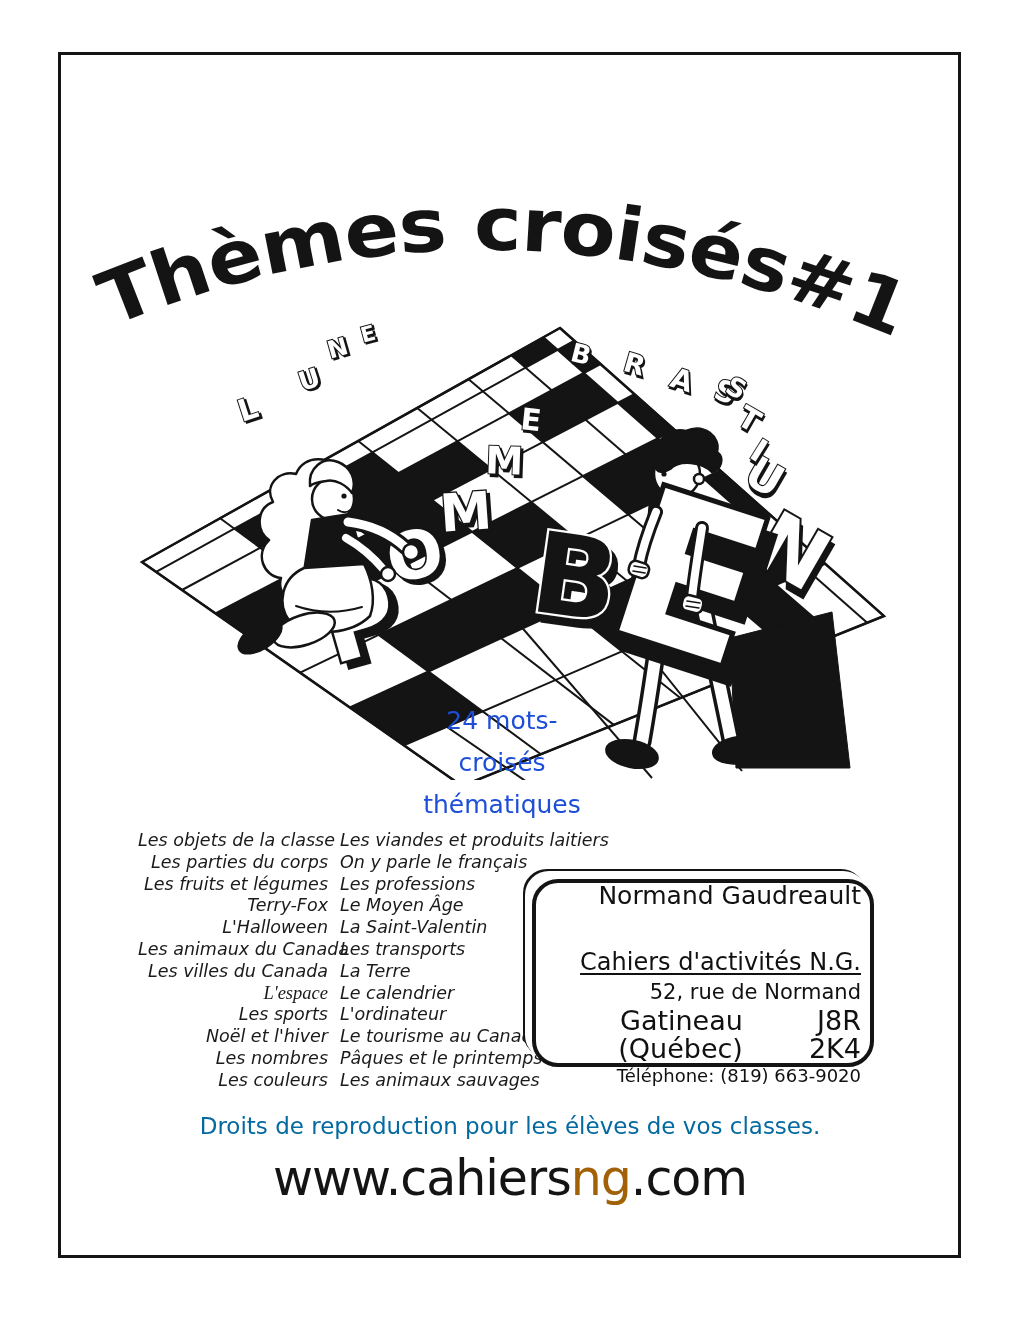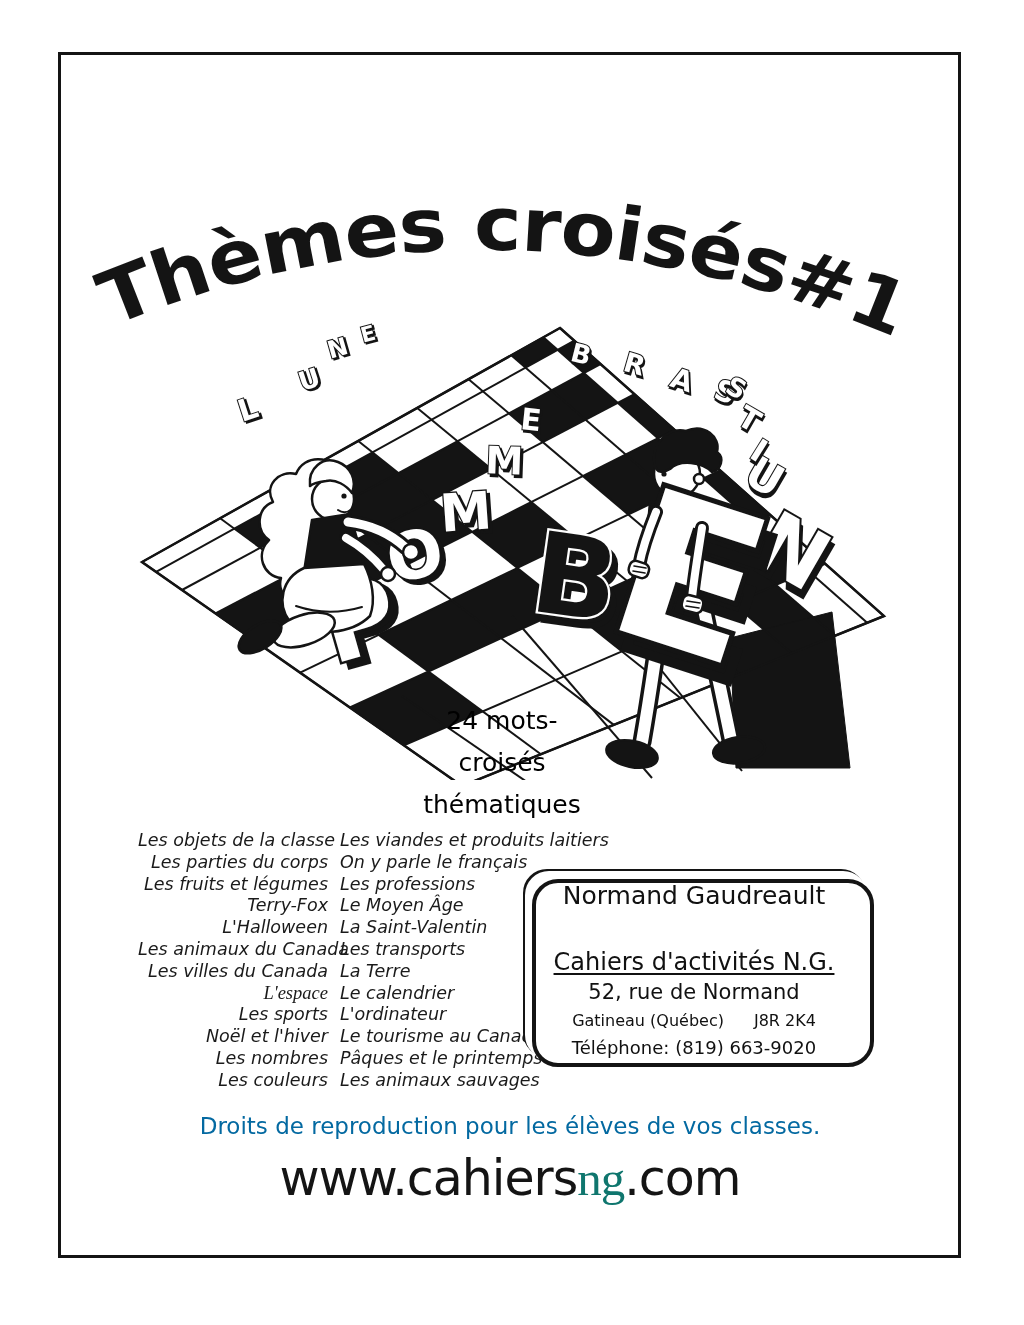--- a/index.html
+++ b/index.html
@@ -23,7 +23,7 @@
   
   .tagline{
     position:absolute;left:392px;top:700px;width:220px;text-align:center;
-    font-size:25px;line-height:42px;font-weight:500;color:#000000;
+    font-size:25px;line-height:42px;font-weight:500;color:#1d4ed8;
   }
   
   .themes-grid{

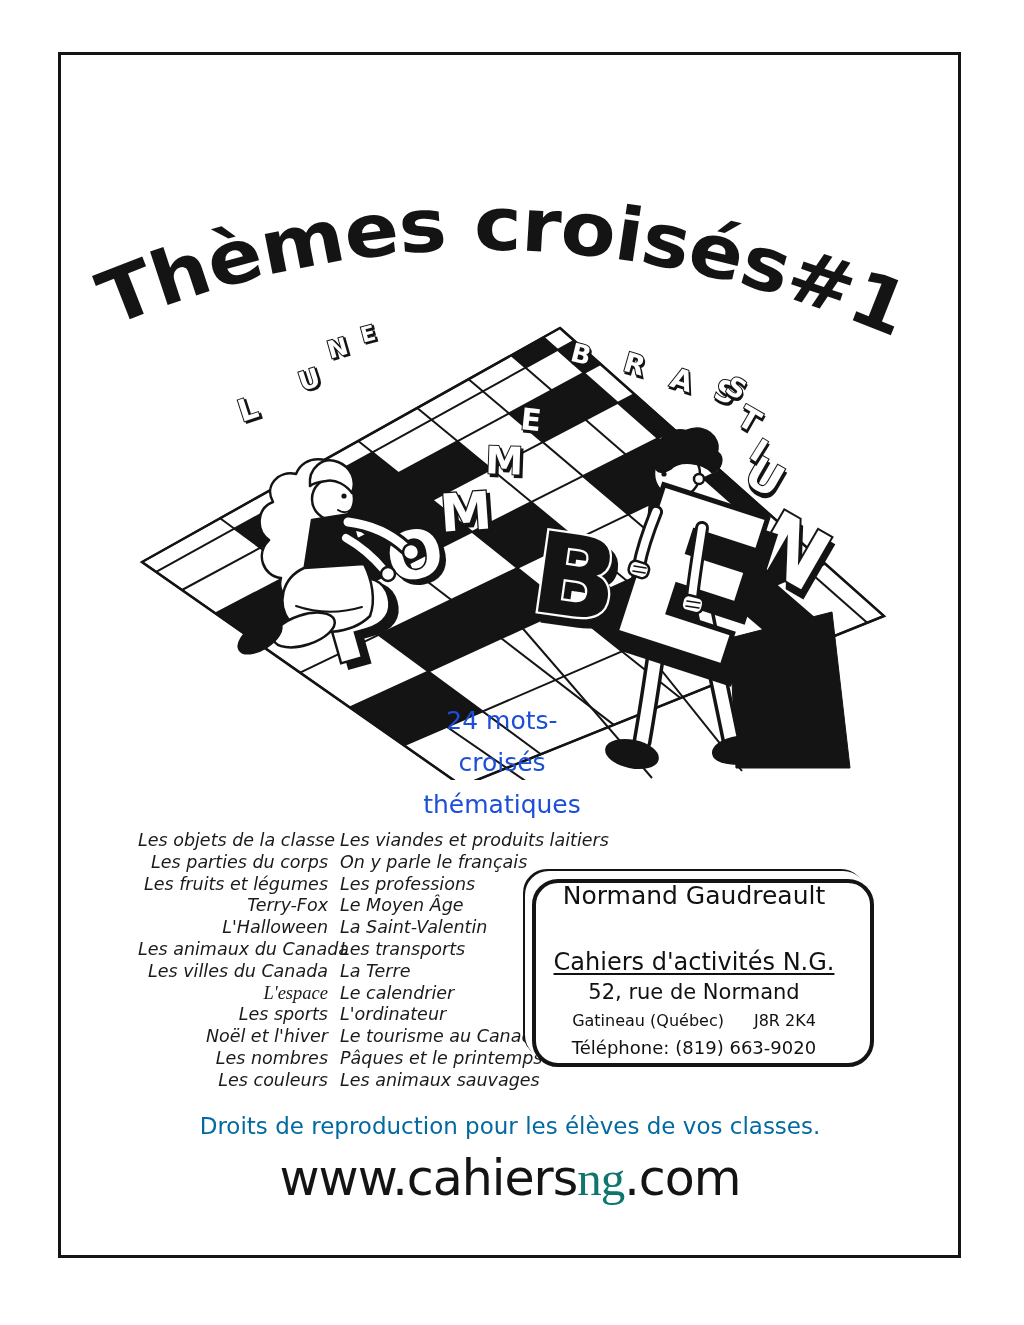--- a/index.html
+++ b/index.html
@@ -39,7 +39,7 @@
   .contact-box{
     position:absolute;left:523px;top:869px;width:342px;height:188px;
     border:4px solid #141414;border-radius:24px;background:#a3a3a3;
-    box-sizing:border-box;text-align:center;padding-top:7px;z-index:3;
+    box-sizing:border-box;text-align:right;padding-top:7px;z-index:3;
   }
   .contact-box::after{
     content:"";position:absolute;left:-4px;top:-4px;right:-4px;bottom:-4px;

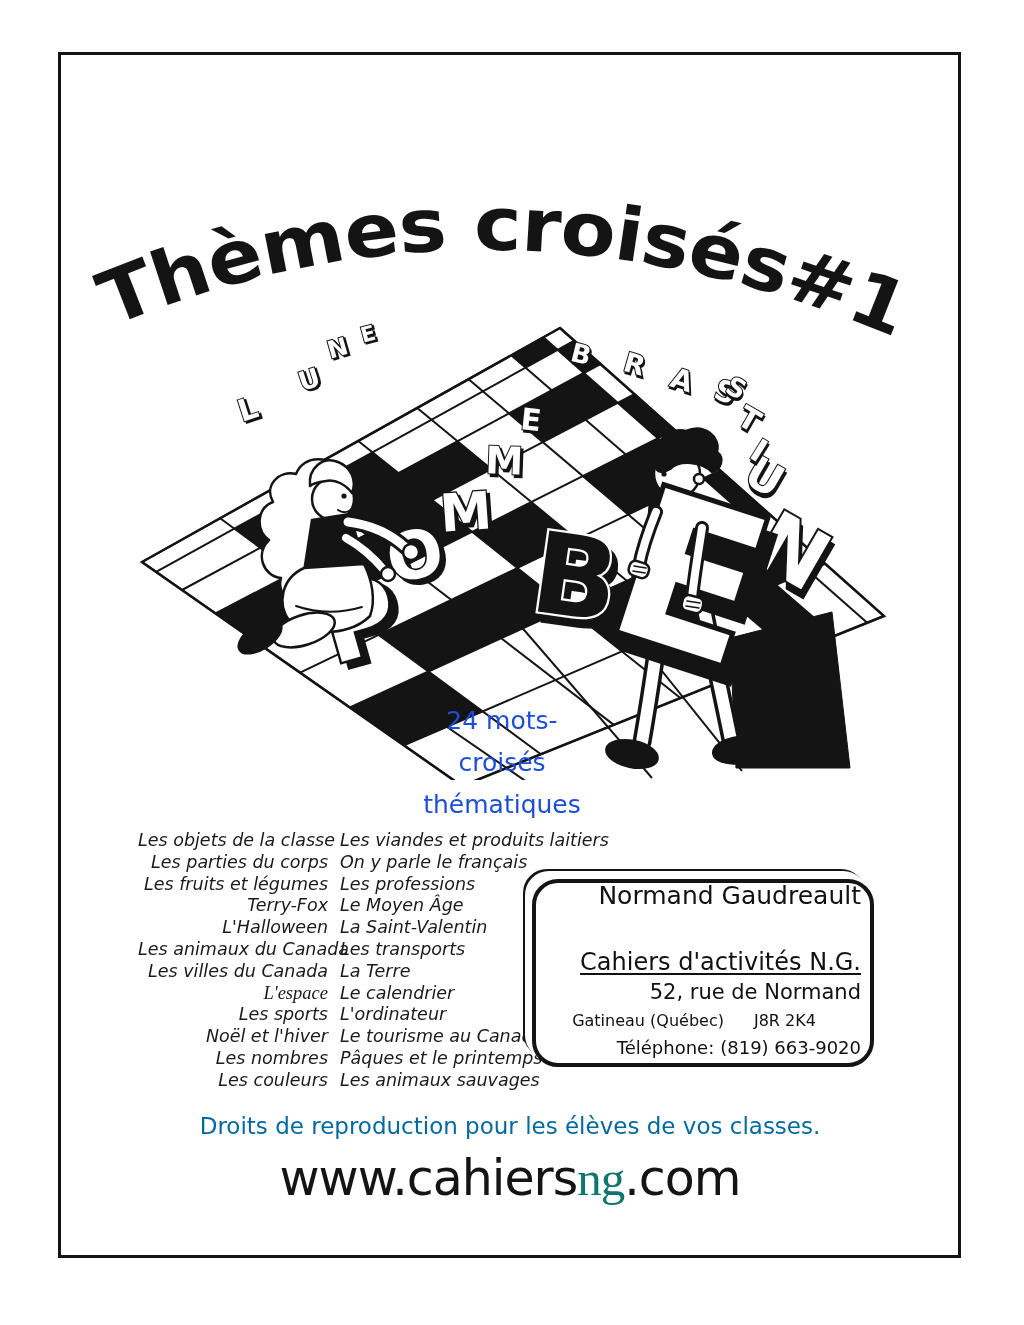--- a/index.html
+++ b/index.html
@@ -53,7 +53,7 @@
   .cb-name{font-size:25px;line-height:32px;}
   .cb-company{font-size:24px;line-height:31px;text-decoration:underline;text-decoration-thickness:2px;text-underline-offset:3px;margin-top:35px;}
   .cb-addr{font-size:21px;line-height:29px;}
-  .cb-city{font-size:16px;line-height:28px;display:flex;justify-content:center;gap:30px;}
+  .cb-city{font-size:27px;line-height:28px;display:flex;justify-content:center;gap:30px;}
   .cb-phone{font-size:18px;line-height:25px;}
   .cb-email{font-size:18px;line-height:29px;}
   .cb-email .val{font-size:21px;margin-left:9px;}

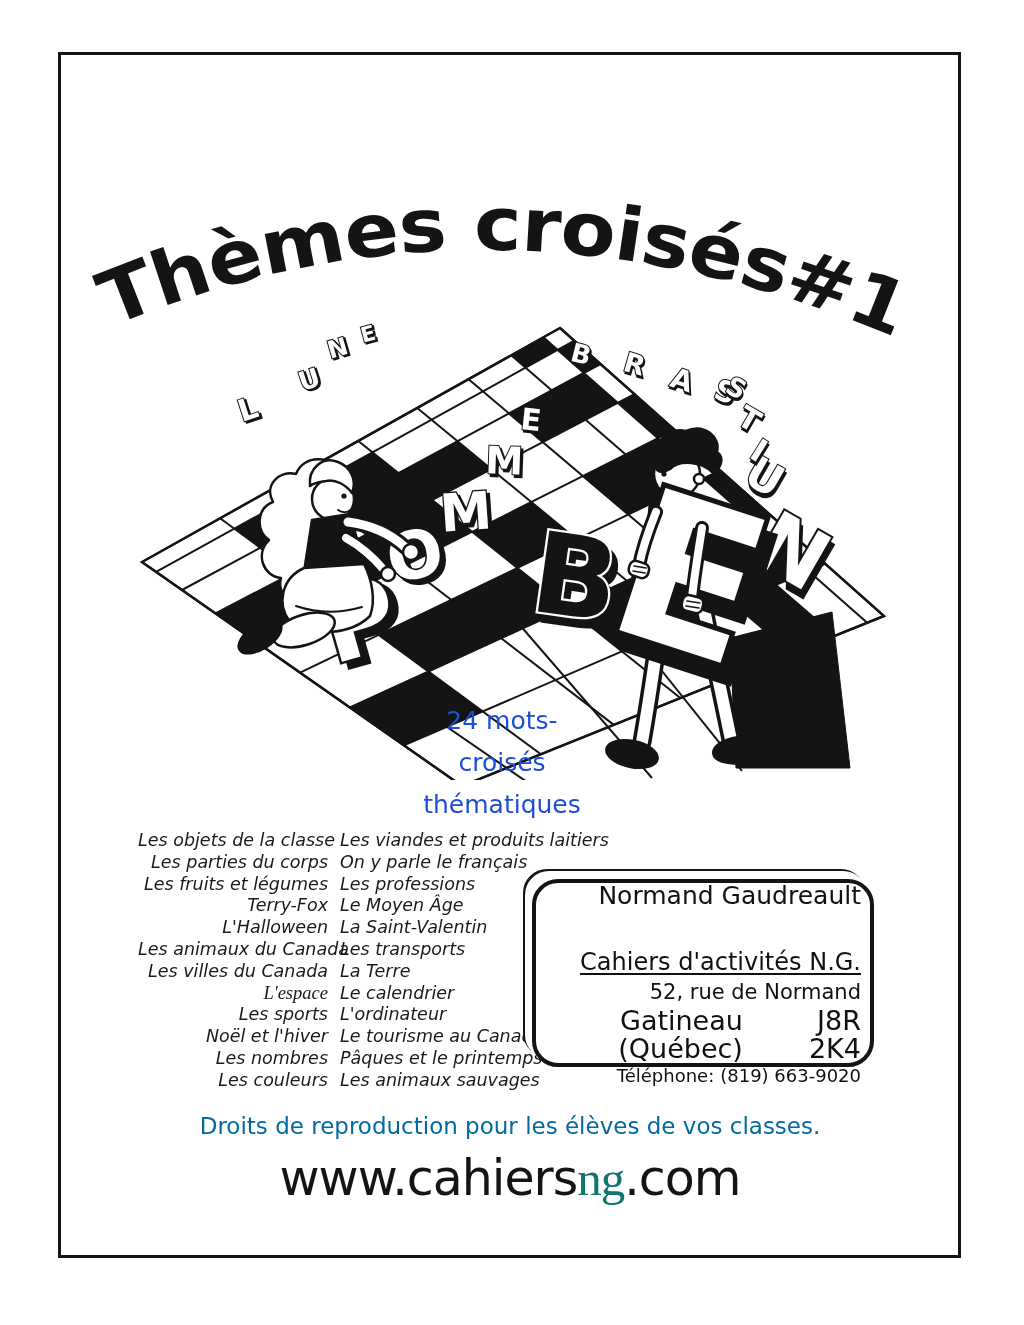--- a/index.html
+++ b/index.html
@@ -276,7 +276,7 @@
 
 <div class="rights-line">Droits de reproduction pour les élèves de vos classes.</div>
 <div class="website-line">
-  <span>www.cahiers</span><span id="web-mid" style="color: #0f766e; font-family: Liberation Serif, serif;">ng</span><span>.com</span>
+  <span>www.cahiers</span><span id="web-mid" style="color: #a16207;">ng</span><span>.com</span>
 </div>
 
 </body></html>

